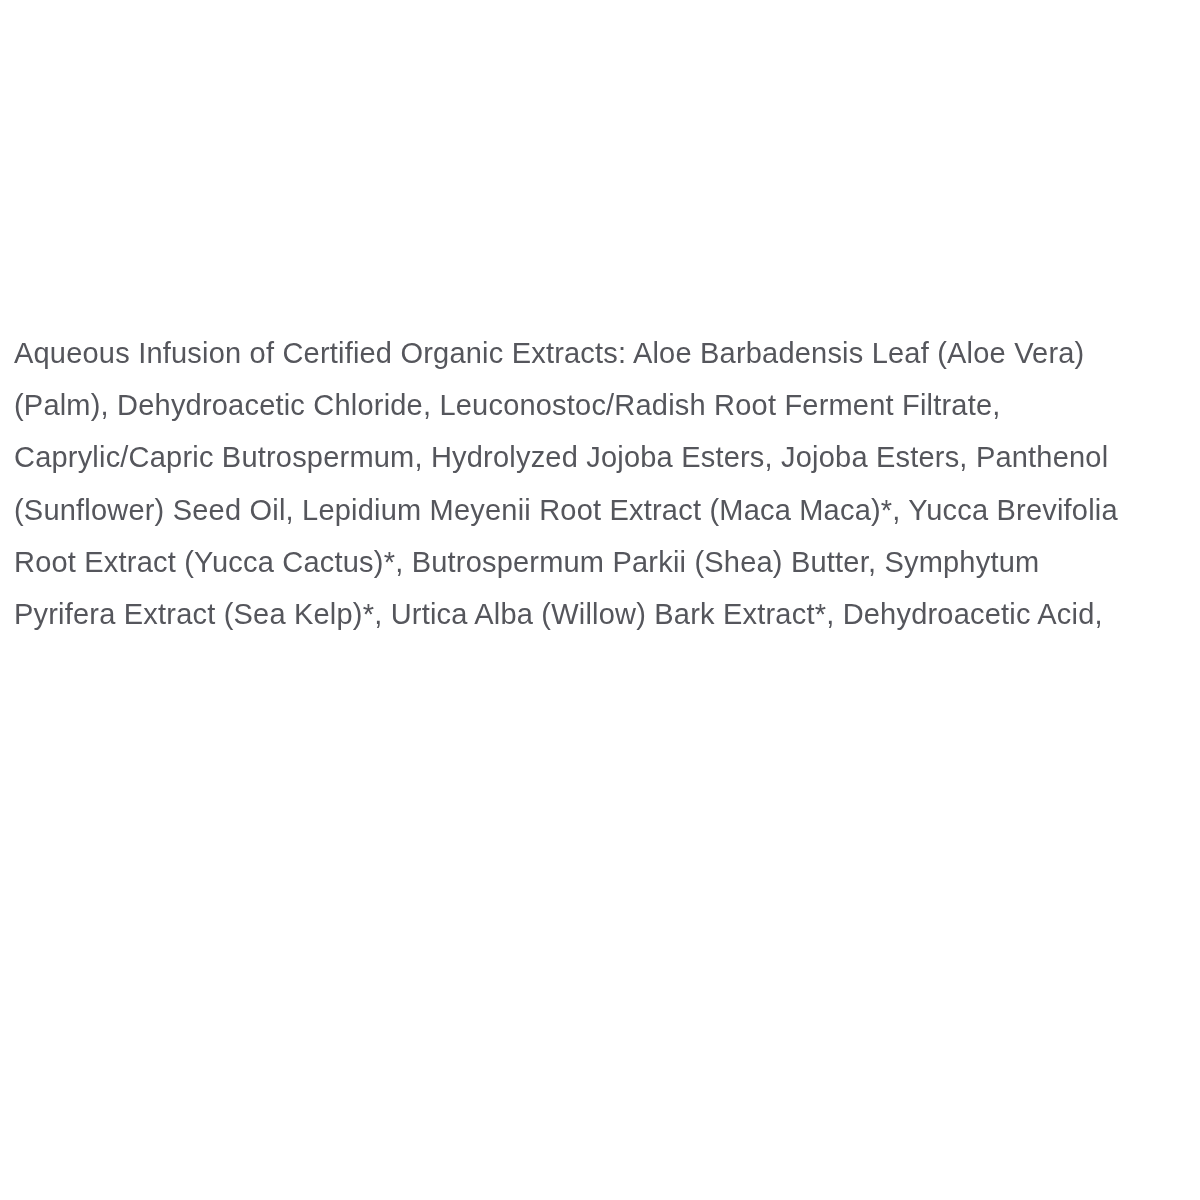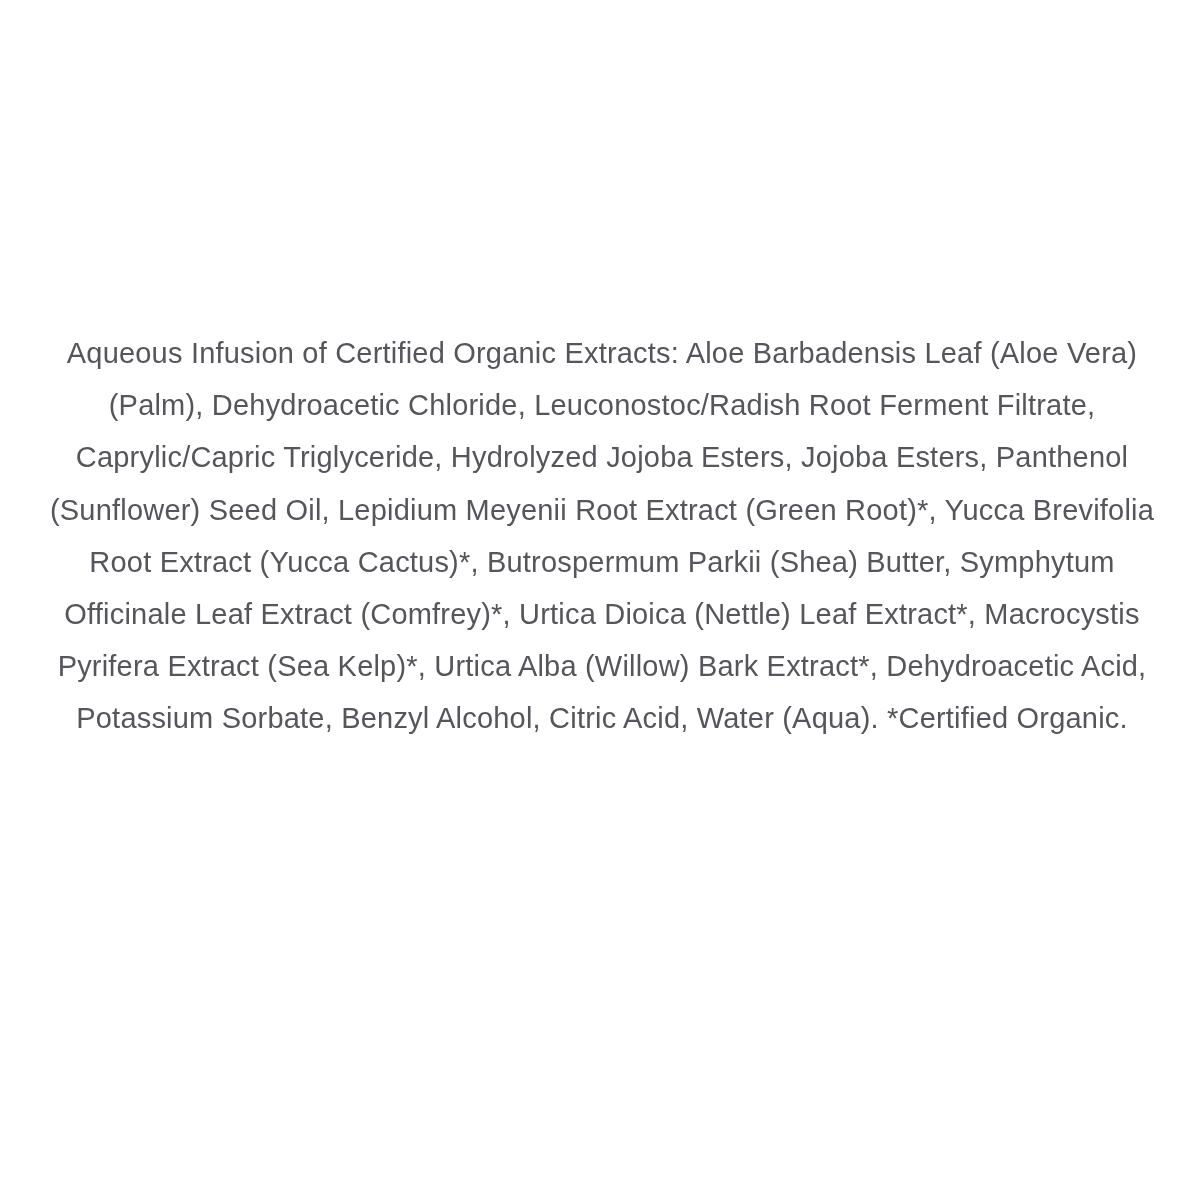--- a/index.html
+++ b/index.html
@@ -28,7 +28,6 @@
   }
   .ingredients-line {
     white-space: nowrap;
-    text-align: center;
   }
 </style>
 </head>

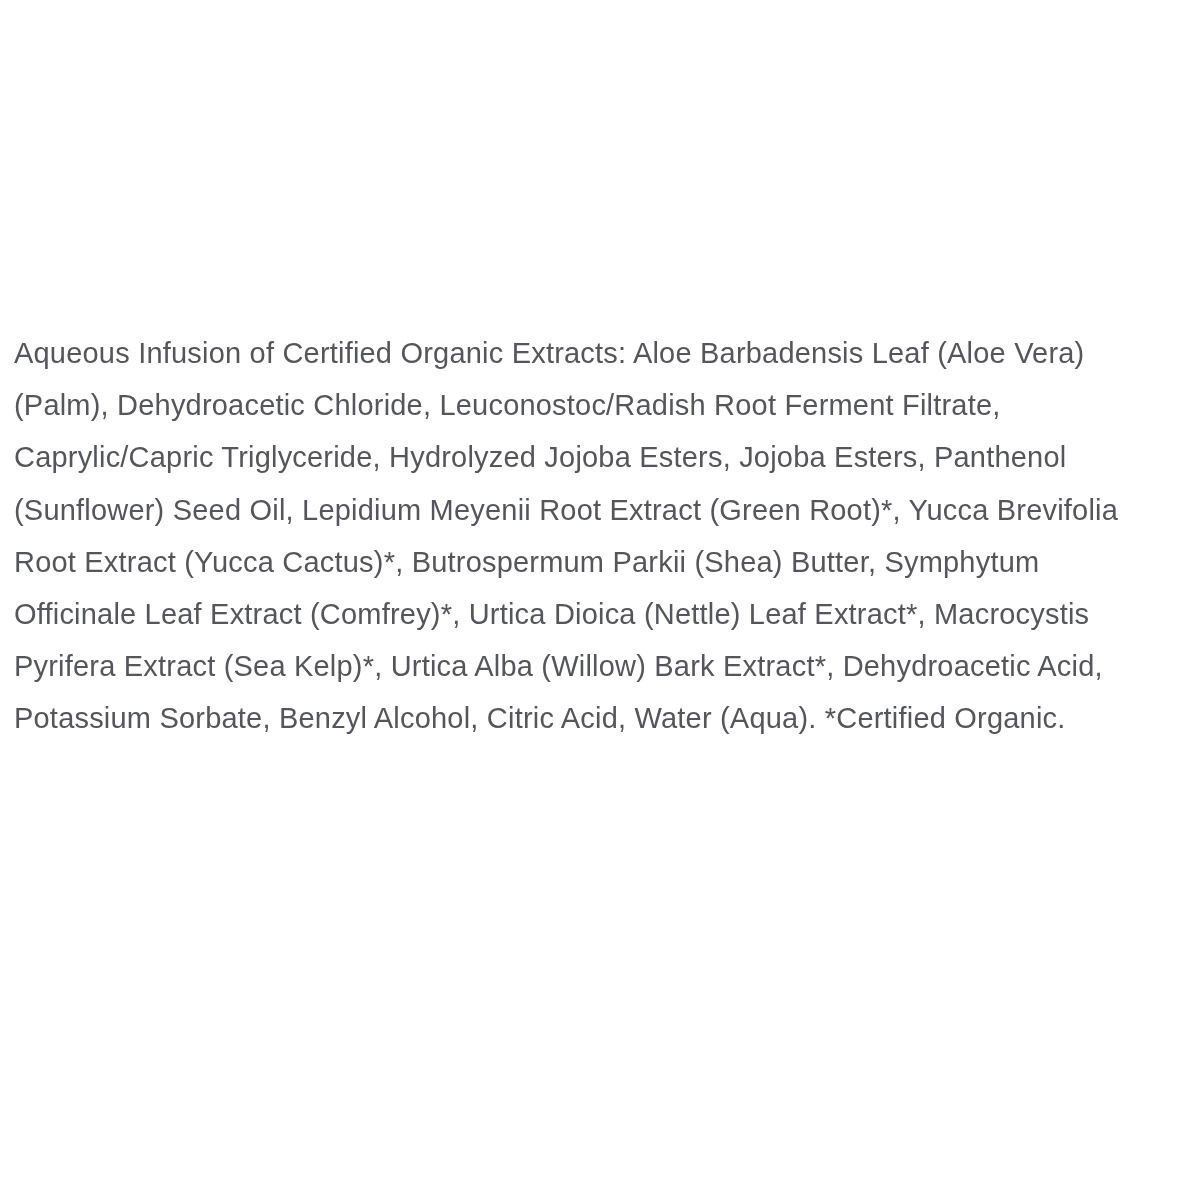--- a/index.html
+++ b/index.html
@@ -37,7 +37,7 @@
   <div class="ingredients-block">
     <div class="ingredients-line">Aqueous Infusion of Certified Organic Extracts: Aloe Barbadensis Leaf (Aloe Vera)</div>
     <div class="ingredients-line">(Palm), Dehydroacetic Chloride, Leuconostoc/Radish Root Ferment Filtrate,</div>
-    <div class="ingredients-line">Caprylic/Capric Triglyceride, Hydrolyzed Jojoba Esters, Jojoba Esters, Panthenol</div>
+    <div class="ingredients-line">Caprylic/Capric Butrospermum, Hydrolyzed Jojoba Esters, Jojoba Esters, Panthenol</div>
     <div class="ingredients-line">(Sunflower) Seed Oil, Lepidium Meyenii Root Extract (Green Root)*, Yucca Brevifolia</div>
     <div class="ingredients-line">Root Extract (Yucca Cactus)*, Butrospermum Parkii (Shea) Butter, Symphytum</div>
     <div class="ingredients-line">Officinale Leaf Extract (Comfrey)*, Urtica Dioica (Nettle) Leaf Extract*, Macrocystis</div>

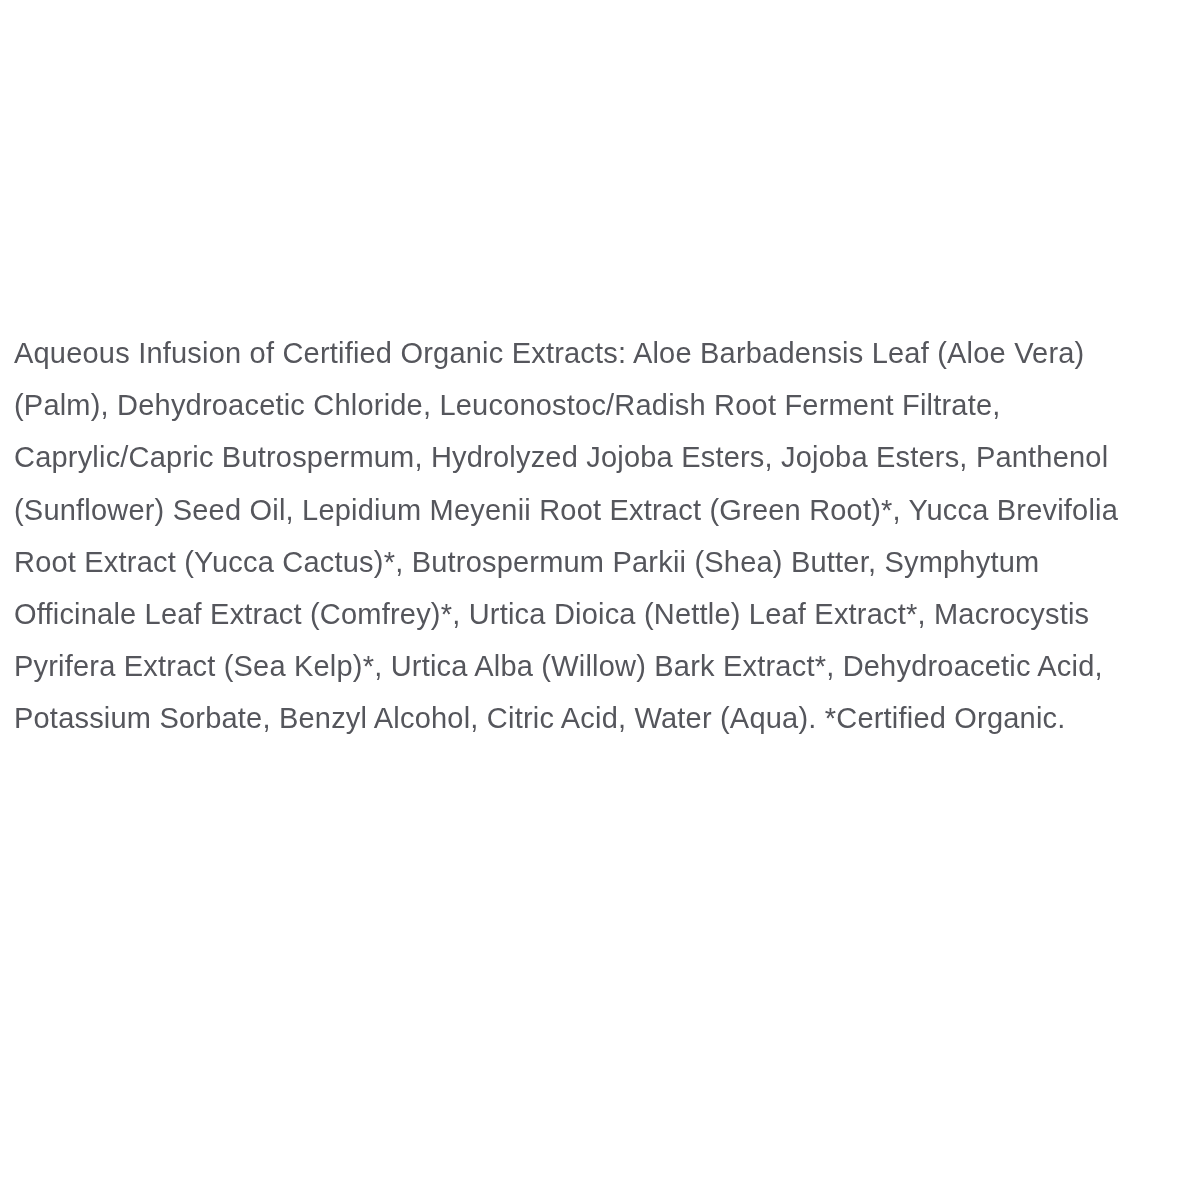--- a/index.html
+++ b/index.html
@@ -38,7 +38,7 @@
     <div class="ingredients-line">Aqueous Infusion of Certified Organic Extracts: Aloe Barbadensis Leaf (Aloe Vera)</div>
     <div class="ingredients-line">(Palm), Dehydroacetic Chloride, Leuconostoc/Radish Root Ferment Filtrate,</div>
     <div class="ingredients-line">Caprylic/Capric Butrospermum, Hydrolyzed Jojoba Esters, Jojoba Esters, Panthenol</div>
-    <div class="ingredients-line">(Sunflower) Seed Oil, Lepidium Meyenii Root Extract (Green Root)*, Yucca Brevifolia</div>
+    <div class="ingredients-line">(Sunflower) Seed Oil, Lepidium Meyenii Root Extract (Maca Maca)*, Yucca Brevifolia</div>
     <div class="ingredients-line">Root Extract (Yucca Cactus)*, Butrospermum Parkii (Shea) Butter, Symphytum</div>
     <div class="ingredients-line">Officinale Leaf Extract (Comfrey)*, Urtica Dioica (Nettle) Leaf Extract*, Macrocystis</div>
     <div class="ingredients-line">Pyrifera Extract (Sea Kelp)*, Urtica Alba (Willow) Bark Extract*, Dehydroacetic Acid,</div>

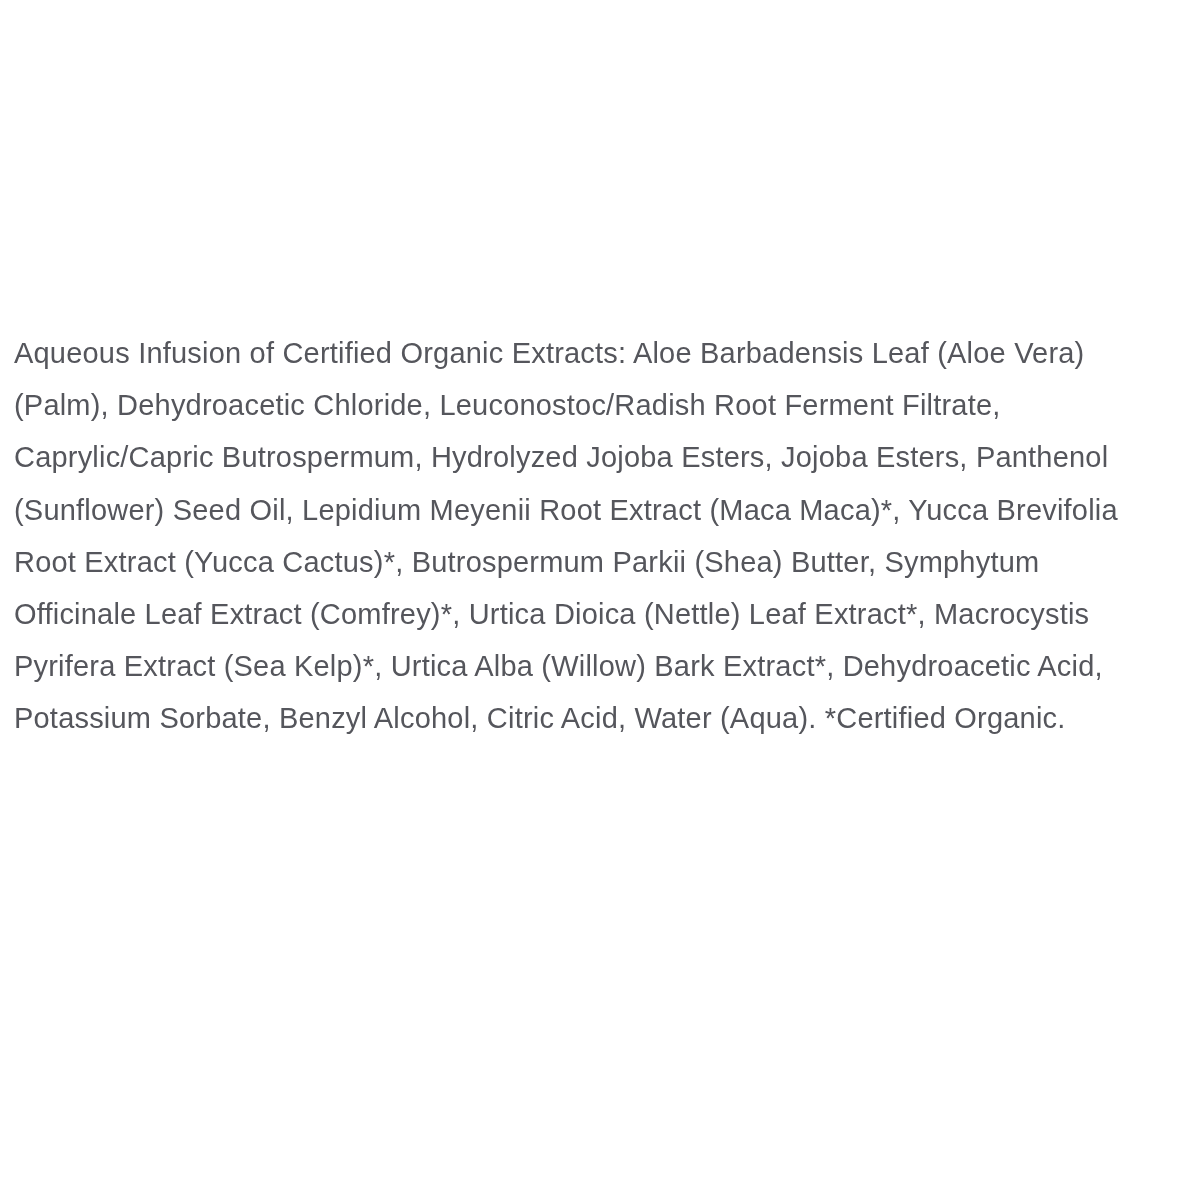--- a/index.html
+++ b/index.html
@@ -40,7 +40,6 @@
     <div class="ingredients-line">Caprylic/Capric Butrospermum, Hydrolyzed Jojoba Esters, Jojoba Esters, Panthenol</div>
     <div class="ingredients-line">(Sunflower) Seed Oil, Lepidium Meyenii Root Extract (Maca Maca)*, Yucca Brevifolia</div>
     <div class="ingredients-line">Root Extract (Yucca Cactus)*, Butrospermum Parkii (Shea) Butter, Symphytum</div>
-    <div class="ingredients-line">Officinale Leaf Extract (Comfrey)*, Urtica Dioica (Nettle) Leaf Extract*, Macrocystis</div>
     <div class="ingredients-line">Pyrifera Extract (Sea Kelp)*, Urtica Alba (Willow) Bark Extract*, Dehydroacetic Acid,</div>
     <div class="ingredients-line">Potassium Sorbate, Benzyl Alcohol, Citric Acid, Water (Aqua).  *Certified Organic.</div>
   </div>

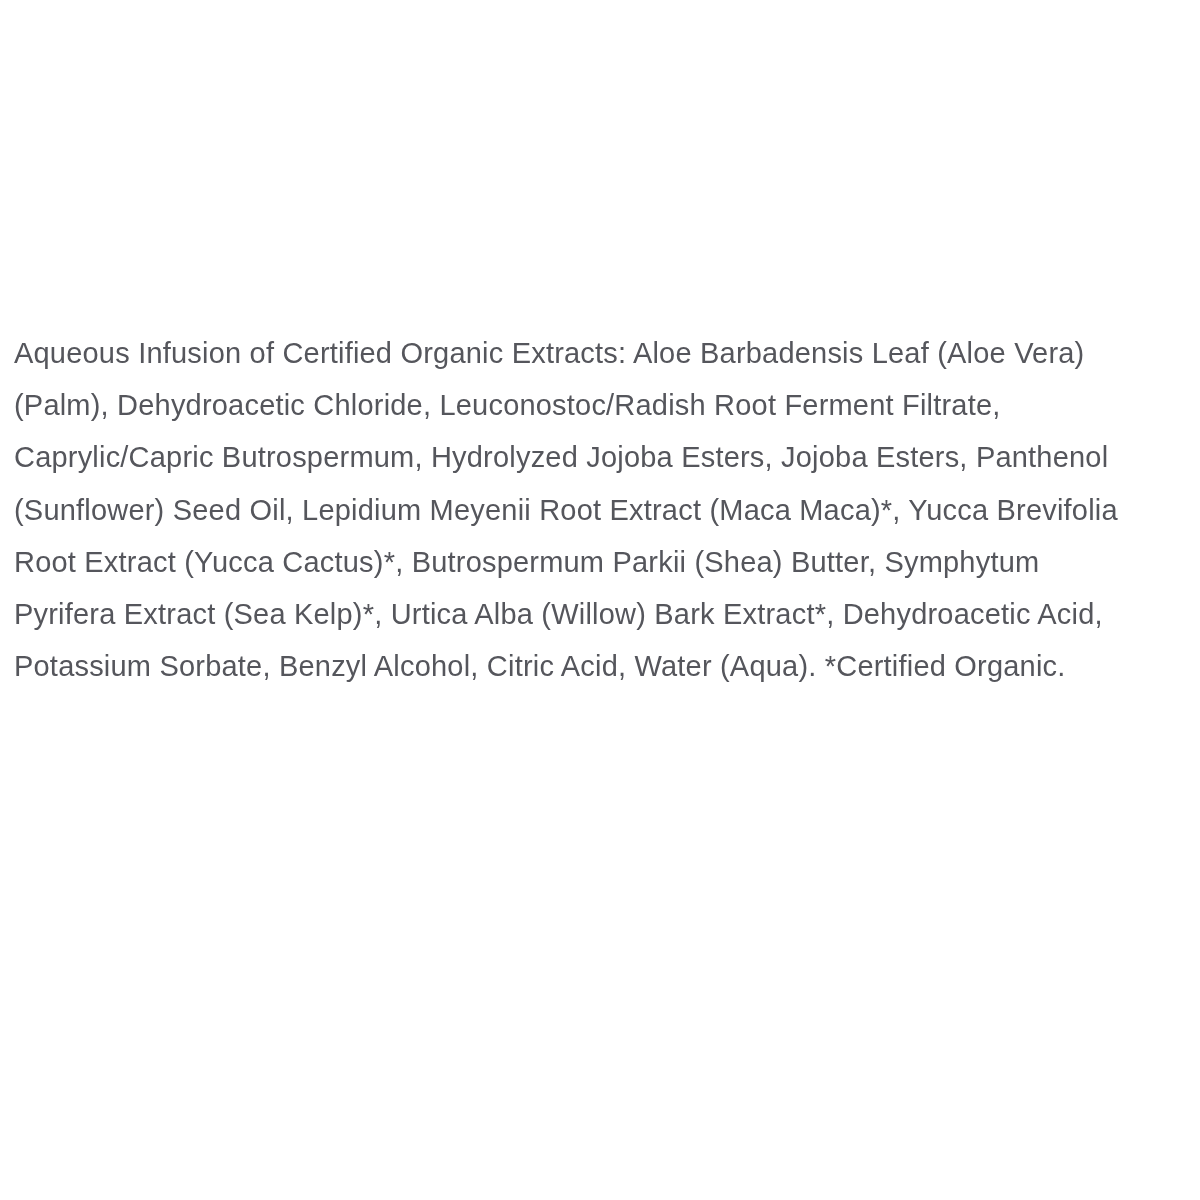--- a/index.html
+++ b/index.html
@@ -41,7 +41,6 @@
     <div class="ingredients-line">(Sunflower) Seed Oil, Lepidium Meyenii Root Extract (Maca Maca)*, Yucca Brevifolia</div>
     <div class="ingredients-line">Root Extract (Yucca Cactus)*, Butrospermum Parkii (Shea) Butter, Symphytum</div>
     <div class="ingredients-line">Pyrifera Extract (Sea Kelp)*, Urtica Alba (Willow) Bark Extract*, Dehydroacetic Acid,</div>
-    <div class="ingredients-line">Potassium Sorbate, Benzyl Alcohol, Citric Acid, Water (Aqua).  *Certified Organic.</div>
   </div>
 </div>
 

